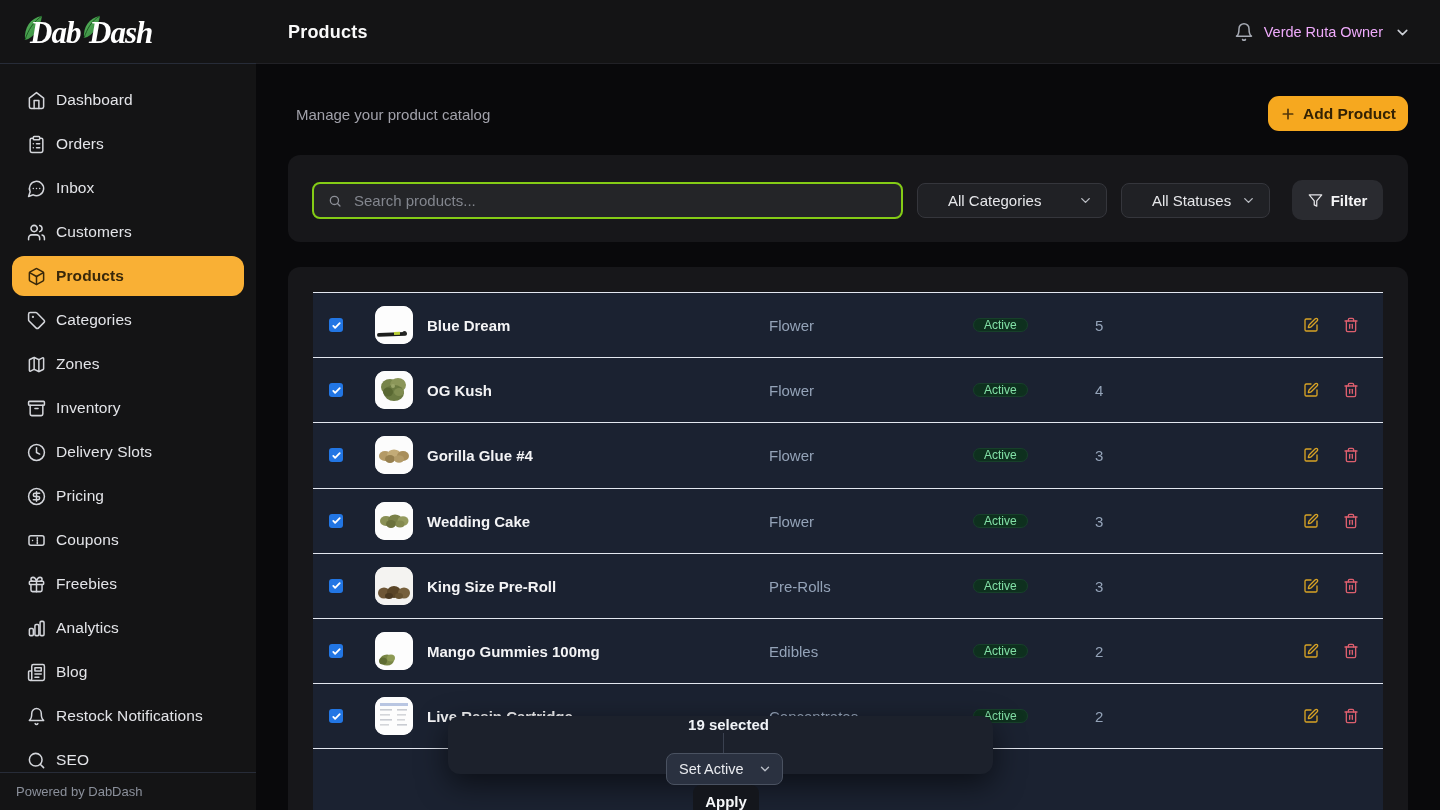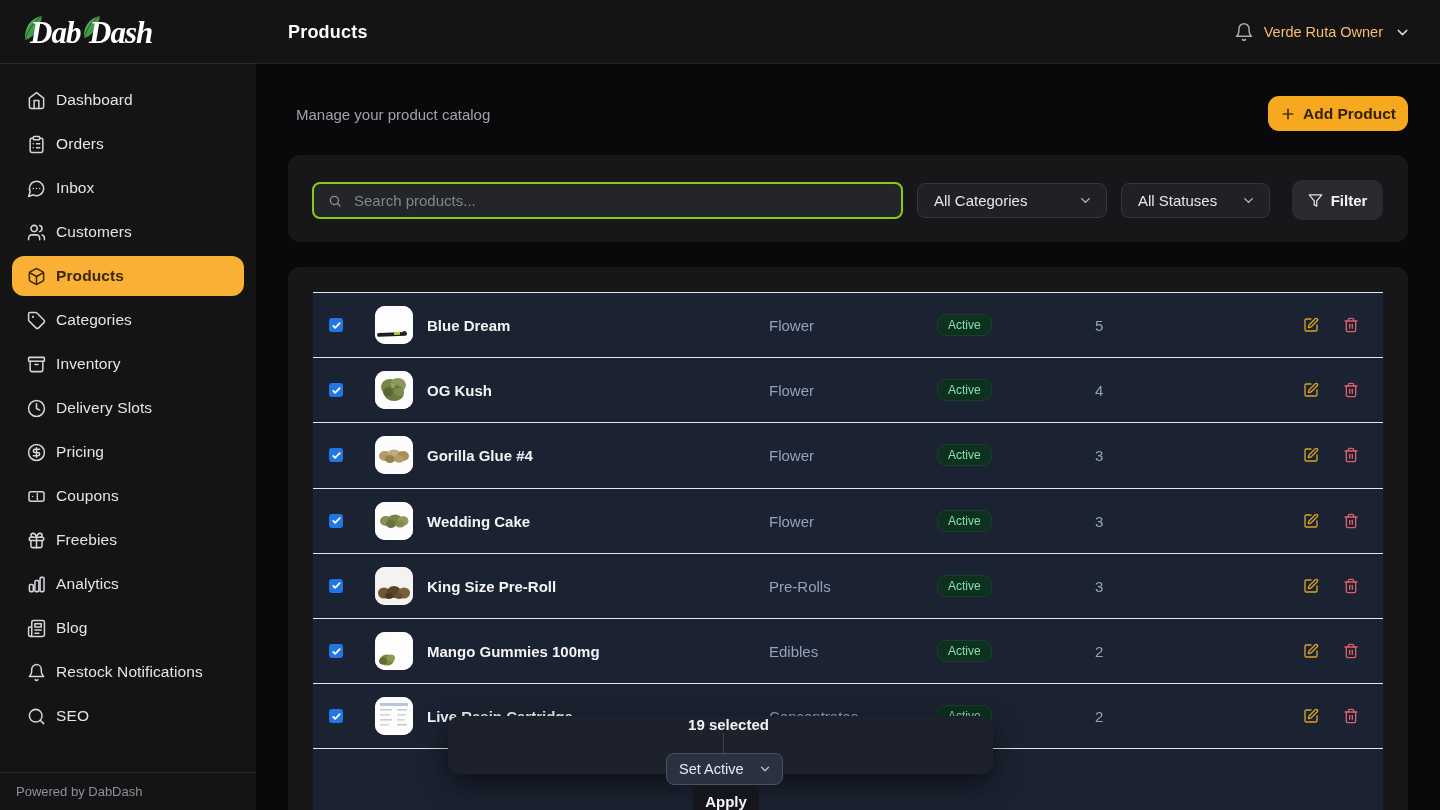--- a/index.html
+++ b/index.html
@@ -30,7 +30,7 @@
   #top-right { position:absolute; right:29px; top:0; height:64px; display:flex;
     align-items:center; }
   #top-right .bell { color:#a6aab3; margin-right:10px; }
-  #top-right .uname { color:#fdba74; font-size:14.5px; }
+  #top-right .uname { color:#f0abfc; font-size:14.5px; }
   #top-right .chev { color:#cdd0d6; margin-left:11px; }
 
   

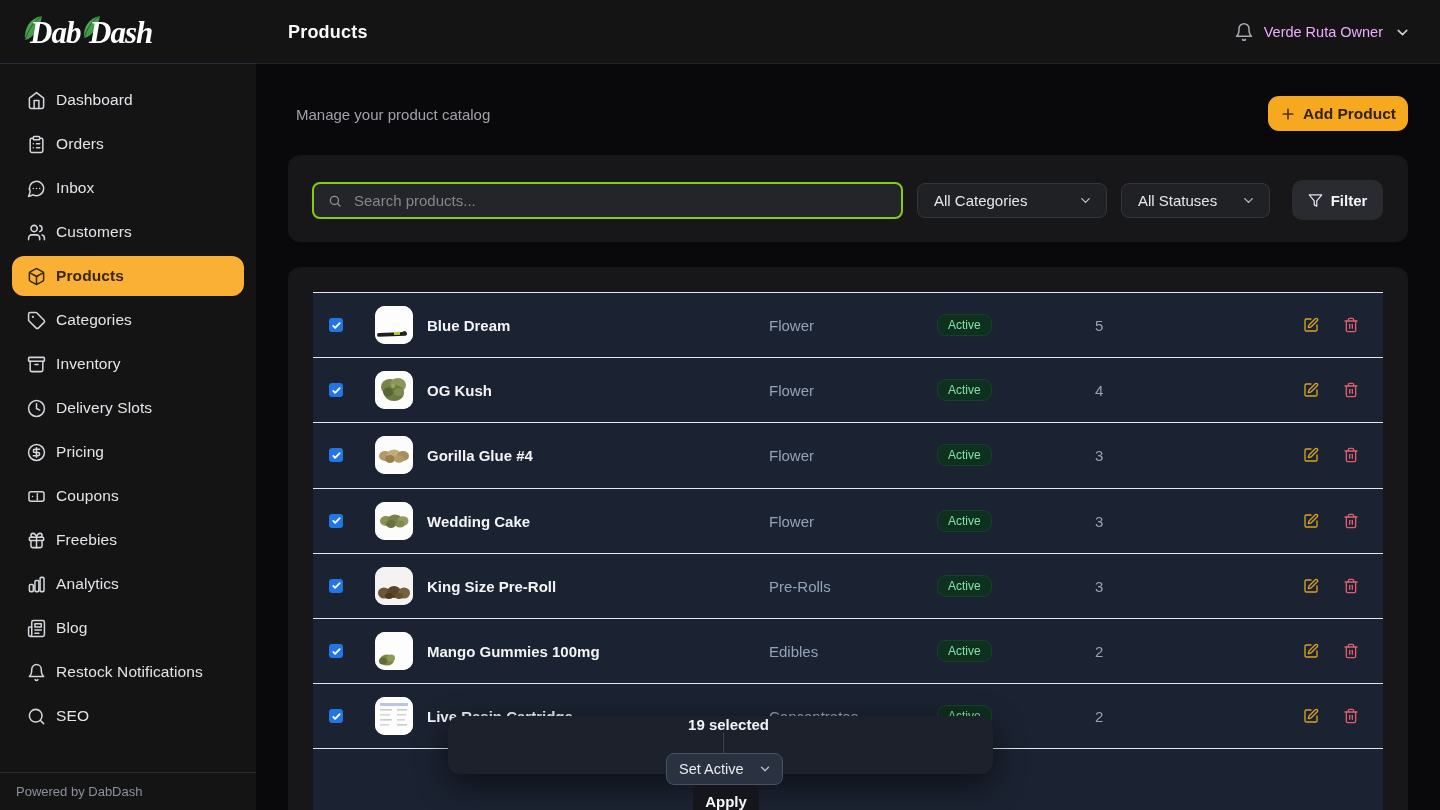--- a/index.html
+++ b/index.html
@@ -51,7 +51,7 @@
   .select { position:absolute; top:28px; height:35px; background:#202125;
     border:1px solid #35363c; border-radius:8px; display:flex; align-items:center;
     color:#e6e7ea; font-size:15px; }
-  .select .txt { margin-left:16px; }
+  .select .txt { margin-left:30px; }
   .select svg { width:15px; height:15px; color:#b9bcc2; position:absolute; right:13px; }
   #sel-cat { left:629px; width:190px; }
   #sel-status { left:833px; width:149px; }

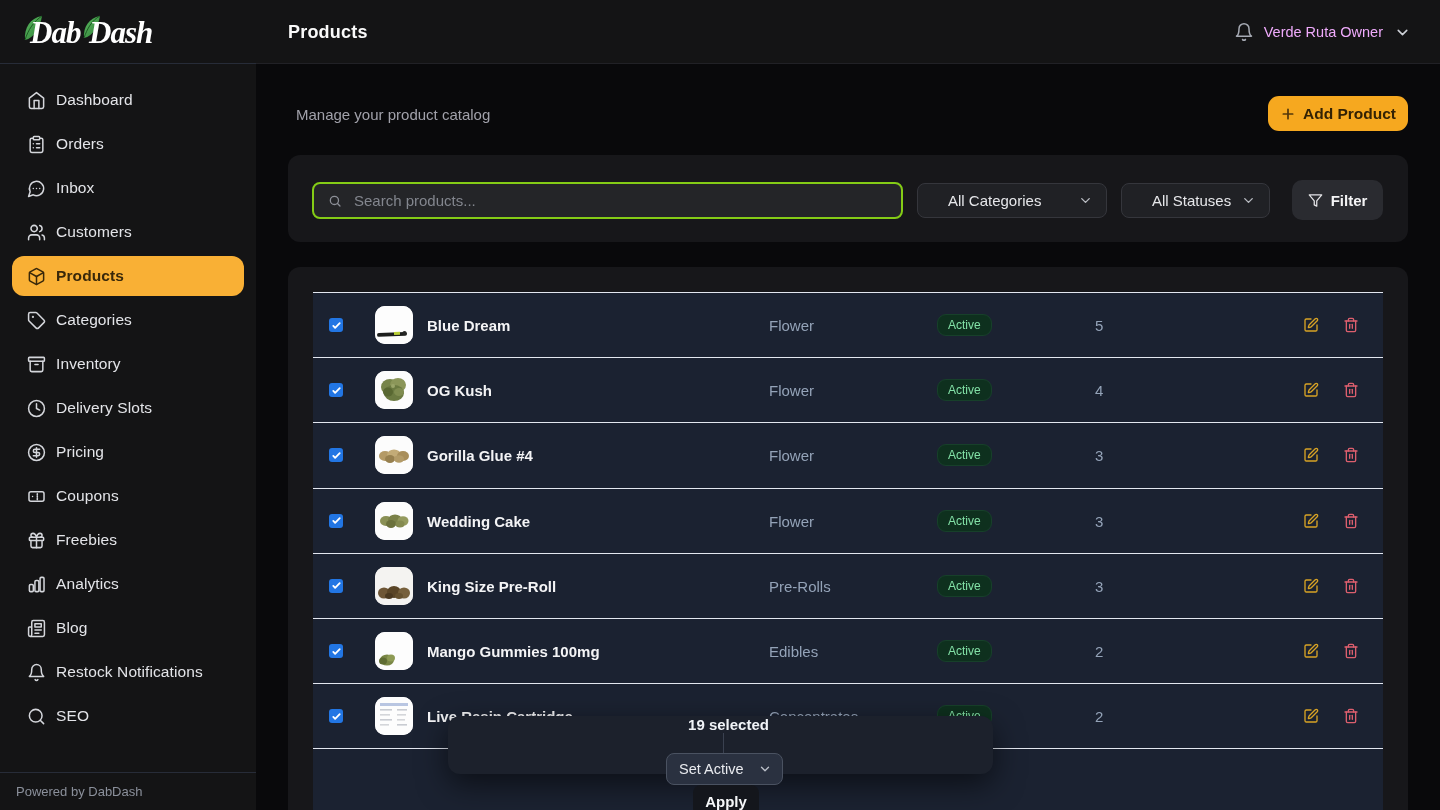--- a/index.html
+++ b/index.html
@@ -78,8 +78,8 @@
     color:#f4f4f6; font-size:15px; font-weight:700; white-space:nowrap; }
   .pcat { position:absolute; left:456px; top:50%; transform:translateY(-50%);
     color:#94a3b8; font-size:15px; }
-  .badge { position:absolute; left:624px; top:50%; transform:translateY(-50%);
-    height:22px; padding:0 10px; background:#0e301e; border:1px solid #17402a;
+  .badge { position:absolute; left:660px; top:50%; transform:translateY(-50%);
+    height:14px; padding:0 10px; background:#0e301e; border:1px solid #17402a;
     border-radius:9px; color:#82e0a6; font-size:12px; display:flex; align-items:center; }
   .pvar { position:absolute; left:782px; top:50%; transform:translateY(-50%);
     color:#94a3b8; font-size:15px; }

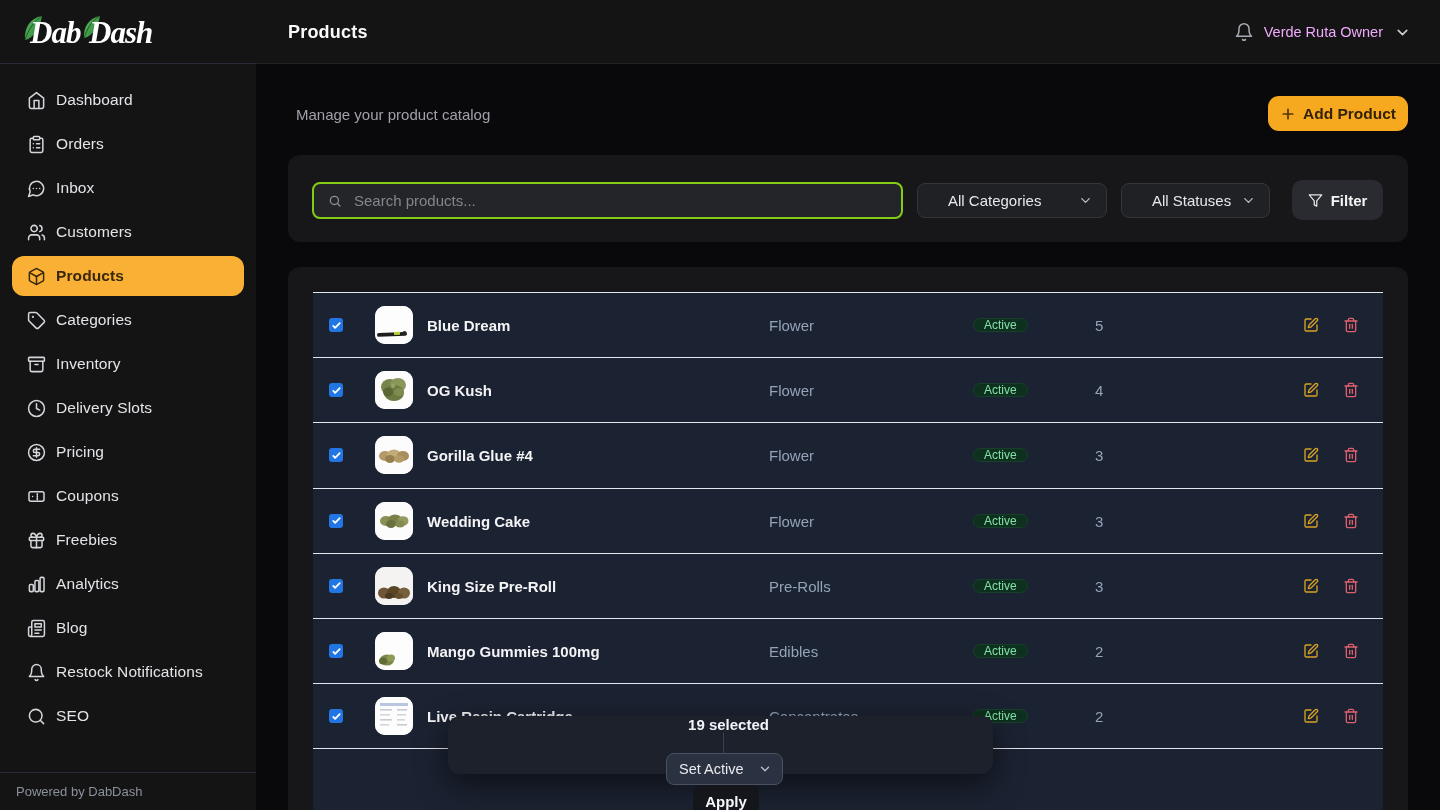--- a/index.html
+++ b/index.html
@@ -163,6 +163,11 @@
           <circle cx="7.5" cy="7.5" r=".5" fill="currentColor"></circle>
         </svg>Categories</div>
       <div class="nav-item"><svg viewBox="0 0 24 24" fill="none" stroke="currentColor" stroke-width="1.9" stroke-linecap="round" stroke-linejoin="round">
+          <path d="M14.106 5.553a2 2 0 0 0 1.788 0l3.659-1.83A1 1 0 0 1 21 4.619v12.764a1 1 0 0 1-.553.894l-4.553 2.277a2 2 0 0 1-1.788 0l-4.212-2.106a2 2 0 0 0-1.788 0l-3.659 1.83A1 1 0 0 1 3 19.381V6.618a1 1 0 0 1 .553-.894l4.553-2.277a2 2 0 0 1 1.788 0z"></path>
+          <path d="M15 5.764v15"></path>
+          <path d="M9 3.236v15"></path>
+        </svg>Zones</div>
+      <div class="nav-item"><svg viewBox="0 0 24 24" fill="none" stroke="currentColor" stroke-width="1.9" stroke-linecap="round" stroke-linejoin="round">
           <rect x="2" y="3" width="20" height="5" rx="1"></rect>
           <path d="M4 8v11a2 2 0 0 0 2 2h12a2 2 0 0 0 2-2V8"></path>
           <path d="M10 12h4"></path>

